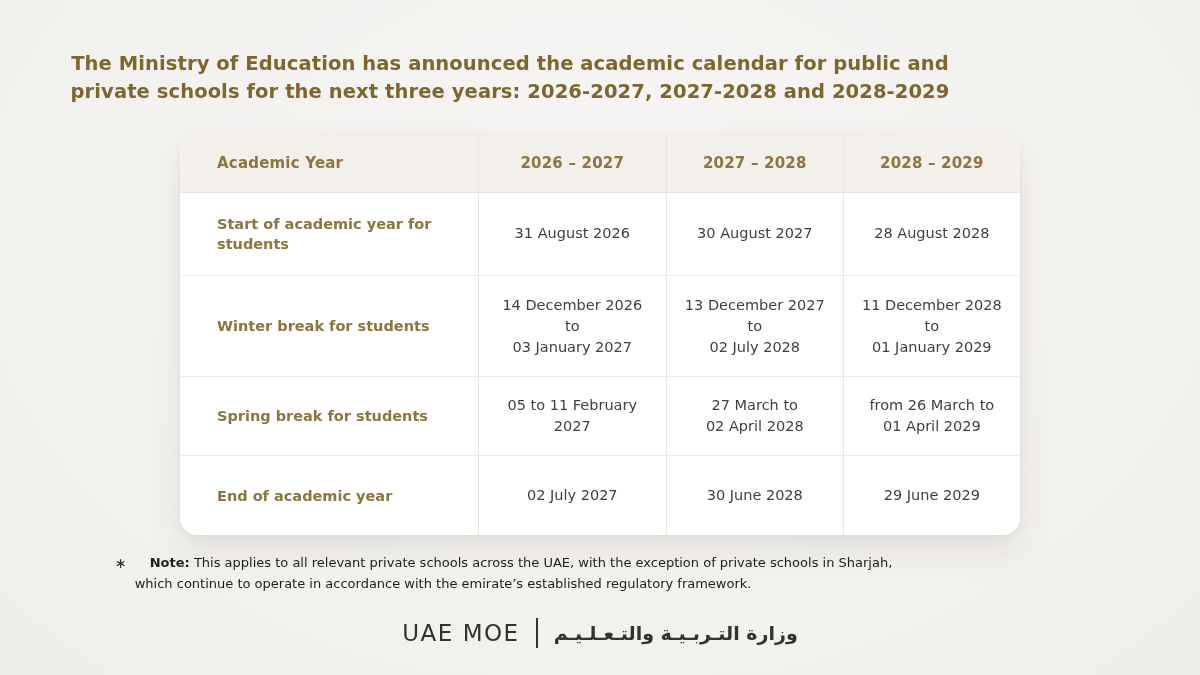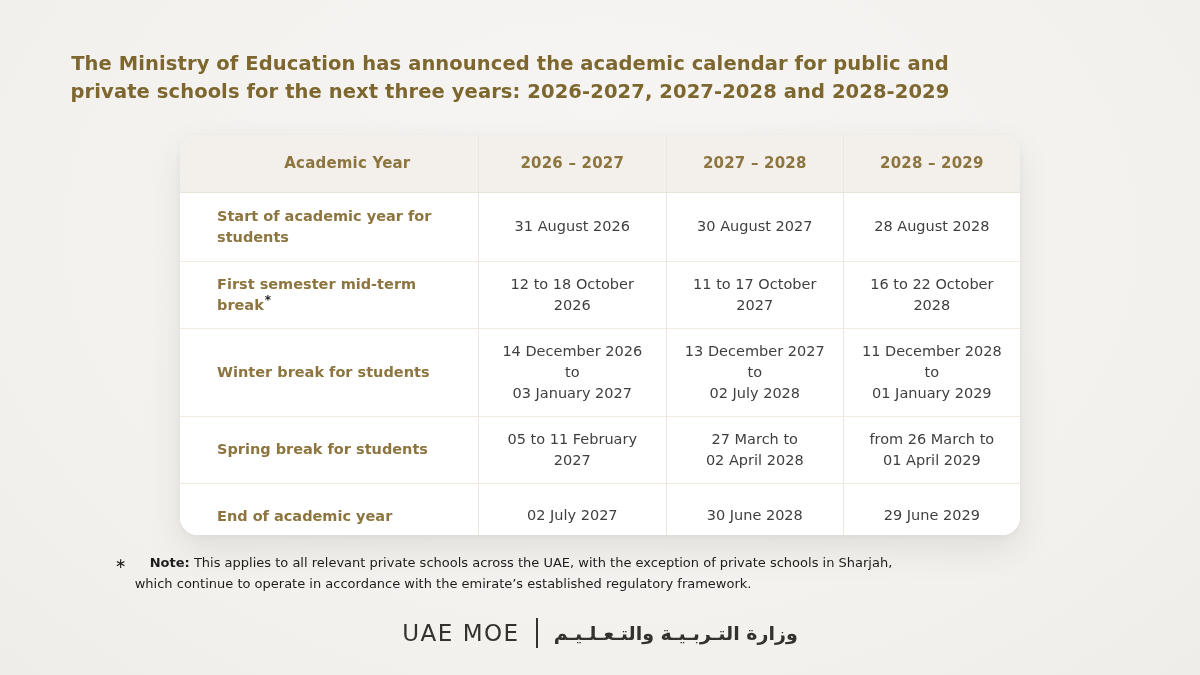--- a/index.html
+++ b/index.html
@@ -52,7 +52,7 @@
     border-bottom: 1px solid #e9e4db;
     letter-spacing: 0.2px;
   }
-  thead th:first-child { text-align: center; padding-left: 37px; }
+  thead th:first-child { text-align: left; padding-left: 37px; }
   thead th:not(:first-child) { text-align: center; }
 
   tbody td {

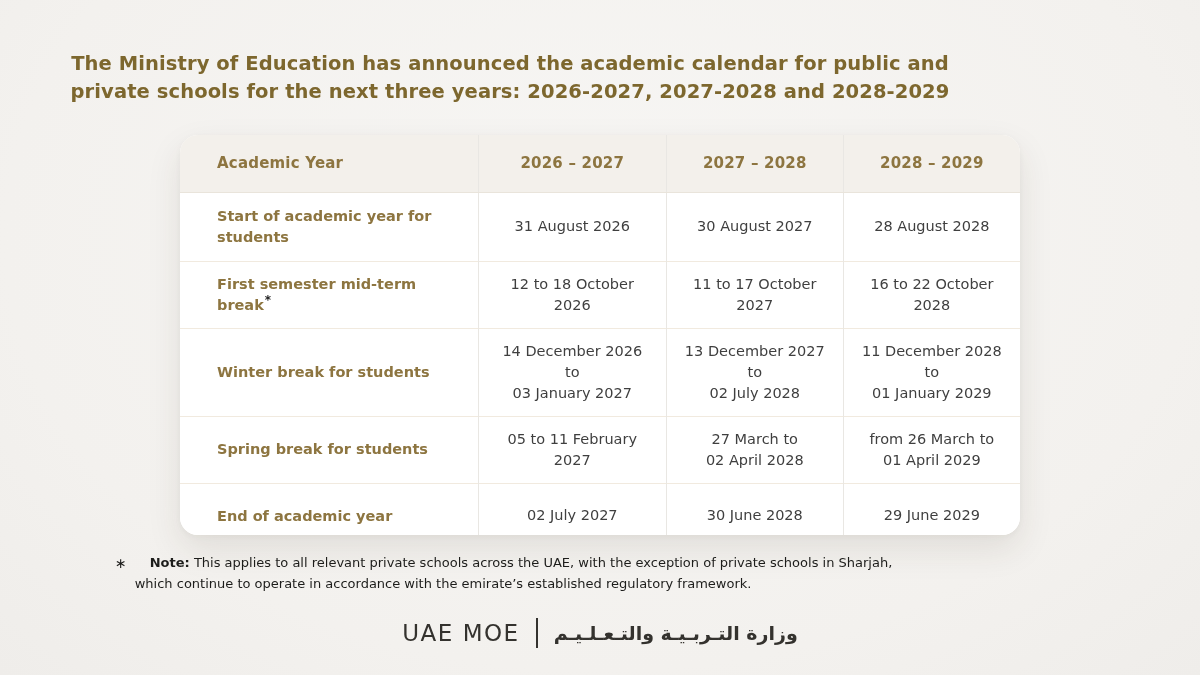--- a/index.html
+++ b/index.html
@@ -73,7 +73,7 @@
     color: #3f3f3f;
     line-height: 1.45;
     white-space: pre-line;
-    padding: 12px 10px;
+    padding: 4px 10px;
   }
   th.vline, td.vline { border-right: 1px solid #e9e7e3; }
   tr.r0 td { height: 69px; }

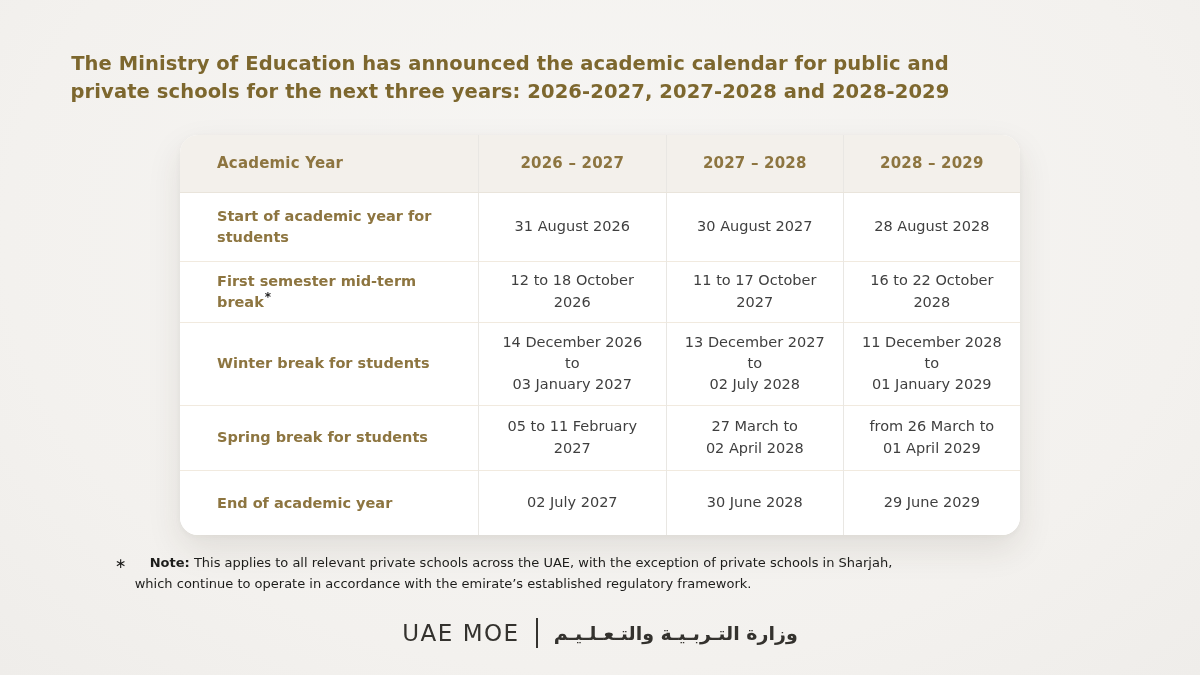--- a/index.html
+++ b/index.html
@@ -165,15 +165,6 @@
           <td class="val-cell vline">30 August 2027</td>
           <td class="val-cell">28 August 2028</td>
         </tr>
-        <tr class="r1">
-          <td class="label-cell vline"><span>First semester mid-term break</span><sup class="star">*</sup></td>
-          <td class="val-cell vline">12 to 18 October
-2026</td>
-          <td class="val-cell vline">11 to 17 October
-2027</td>
-          <td class="val-cell">16 to 22 October
-2028</td>
-        </tr>
         <tr class="r2">
           <td class="label-cell vline"><span>Winter break for students</span></td>
           <td class="val-cell vline">14 December 2026

